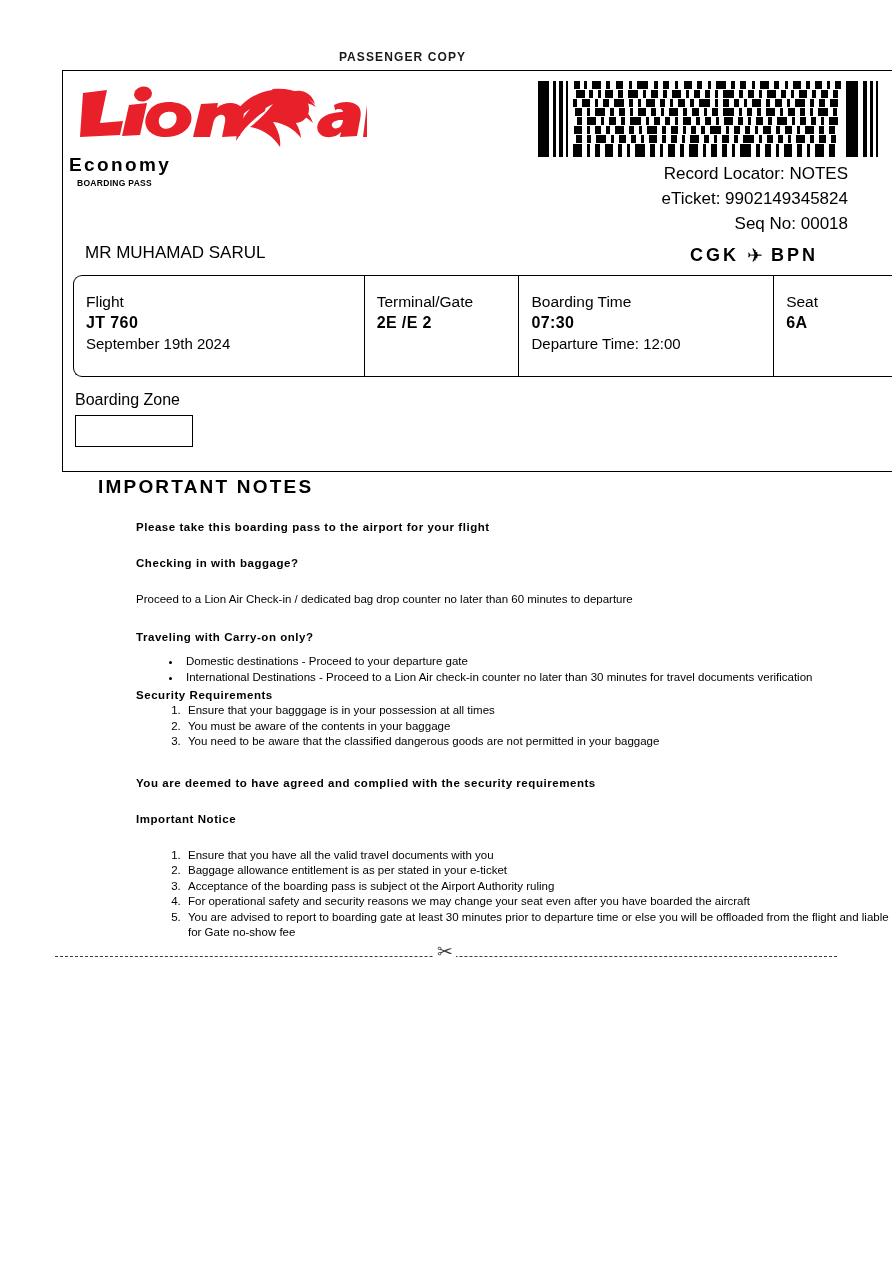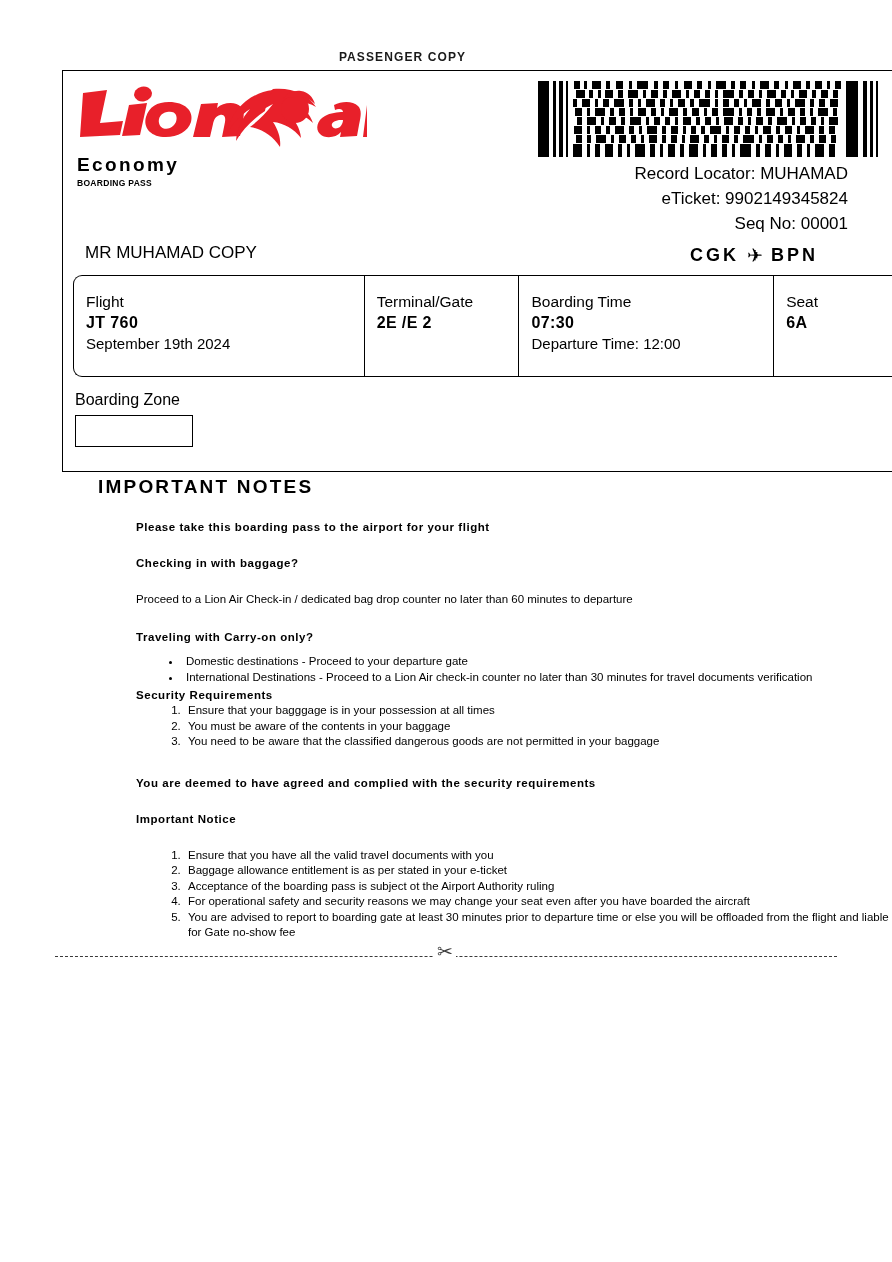--- a/index.html
+++ b/index.html
@@ -53,7 +53,7 @@
 
   .cabin-class {
     position: absolute;
-    left: 14px;
+    left: 6px;
     top: 84px;
     font-size: 19px;
     font-weight: bold;

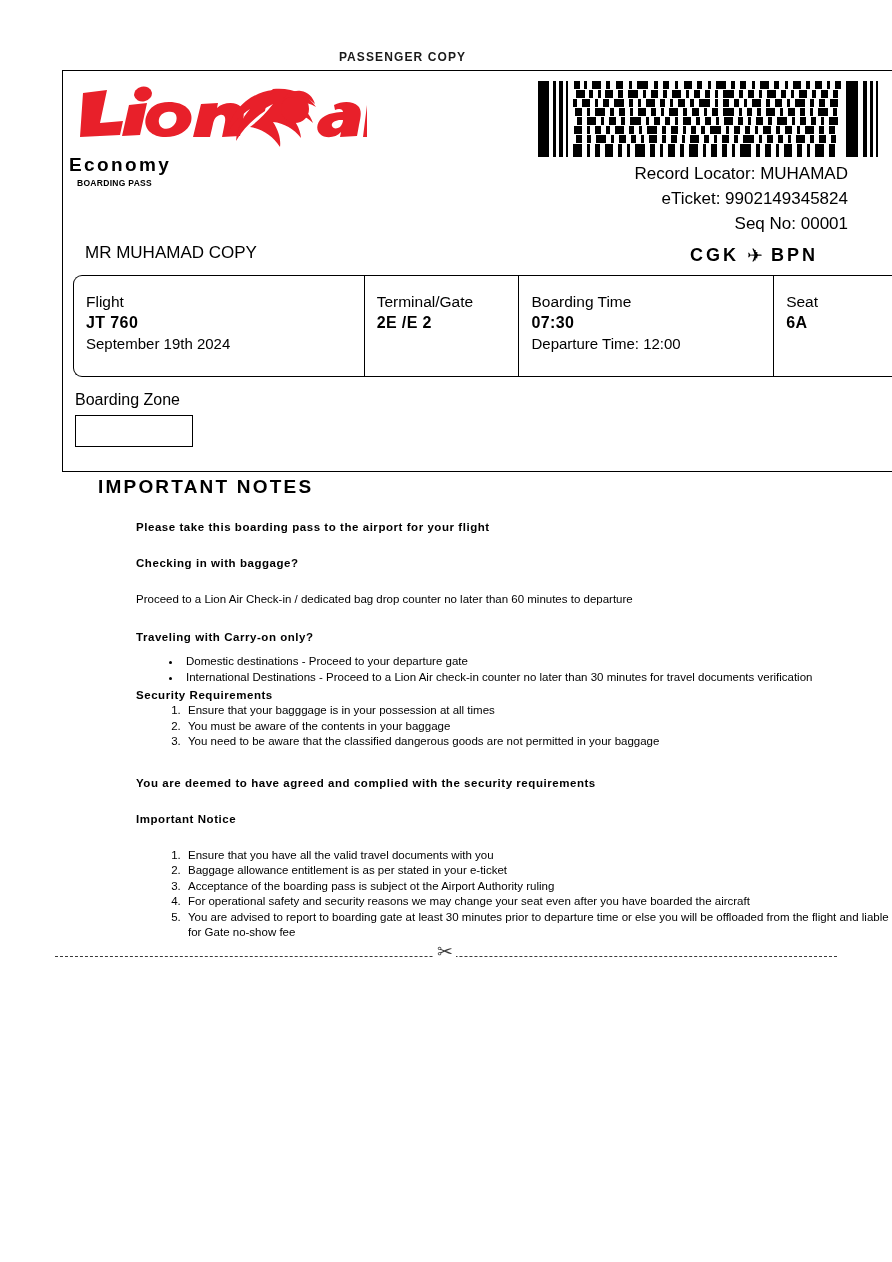--- a/index.html
+++ b/index.html
@@ -509,7 +509,7 @@
   </div>
 
   <div class="rec-info">
-    <div>Record Locator: MUHAMAD</div>
+    <div>Record Locator: NOTES</div>
     <div>eTicket: 9902149345824</div>
     <div>Seq No: 00001</div>
   </div>

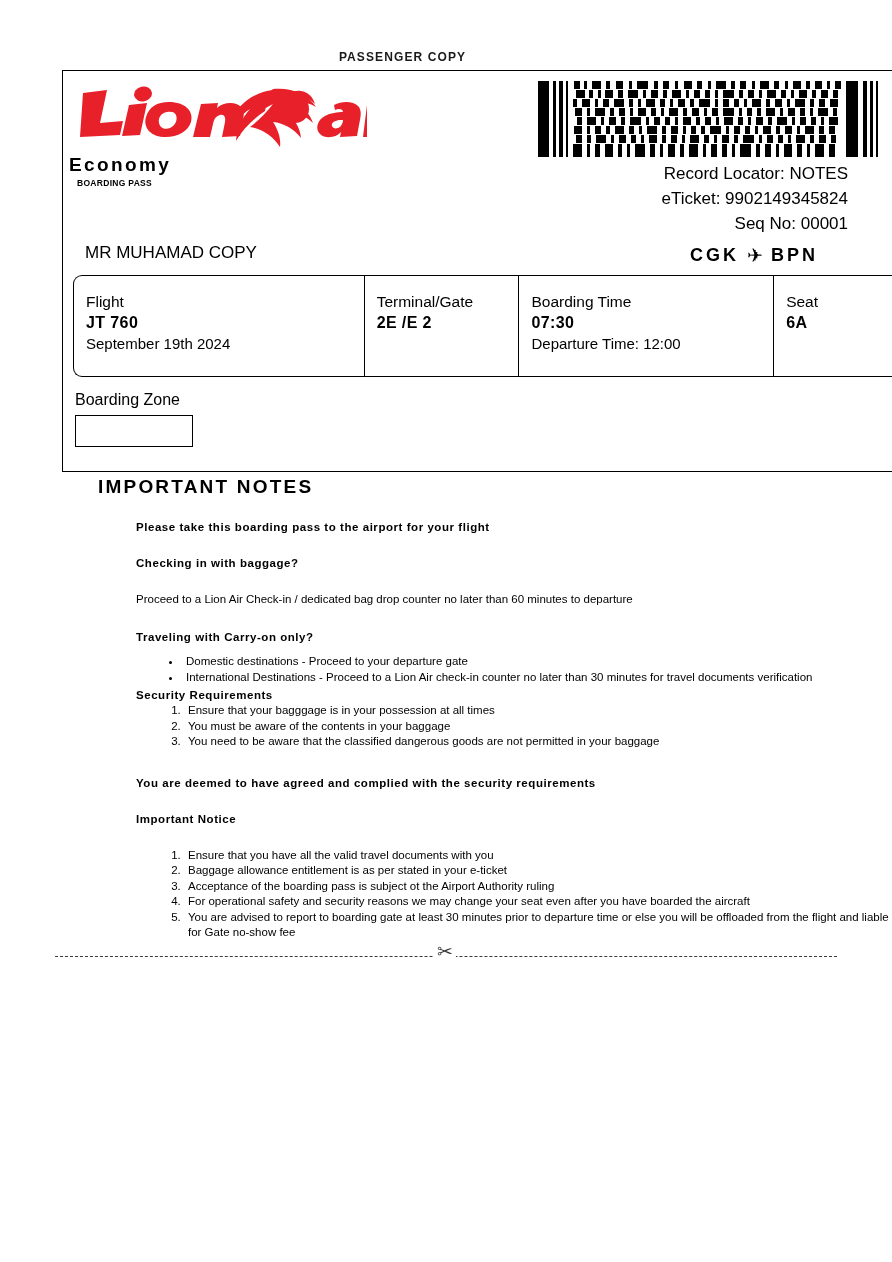--- a/index.html
+++ b/index.html
@@ -511,7 +511,7 @@
   <div class="rec-info">
     <div>Record Locator: NOTES</div>
     <div>eTicket: 9902149345824</div>
-    <div>Seq No: 00001</div>
+    <div>Seq No: 00018</div>
   </div>
 
   <div class="pax-name">MR MUHAMAD COPY</div>

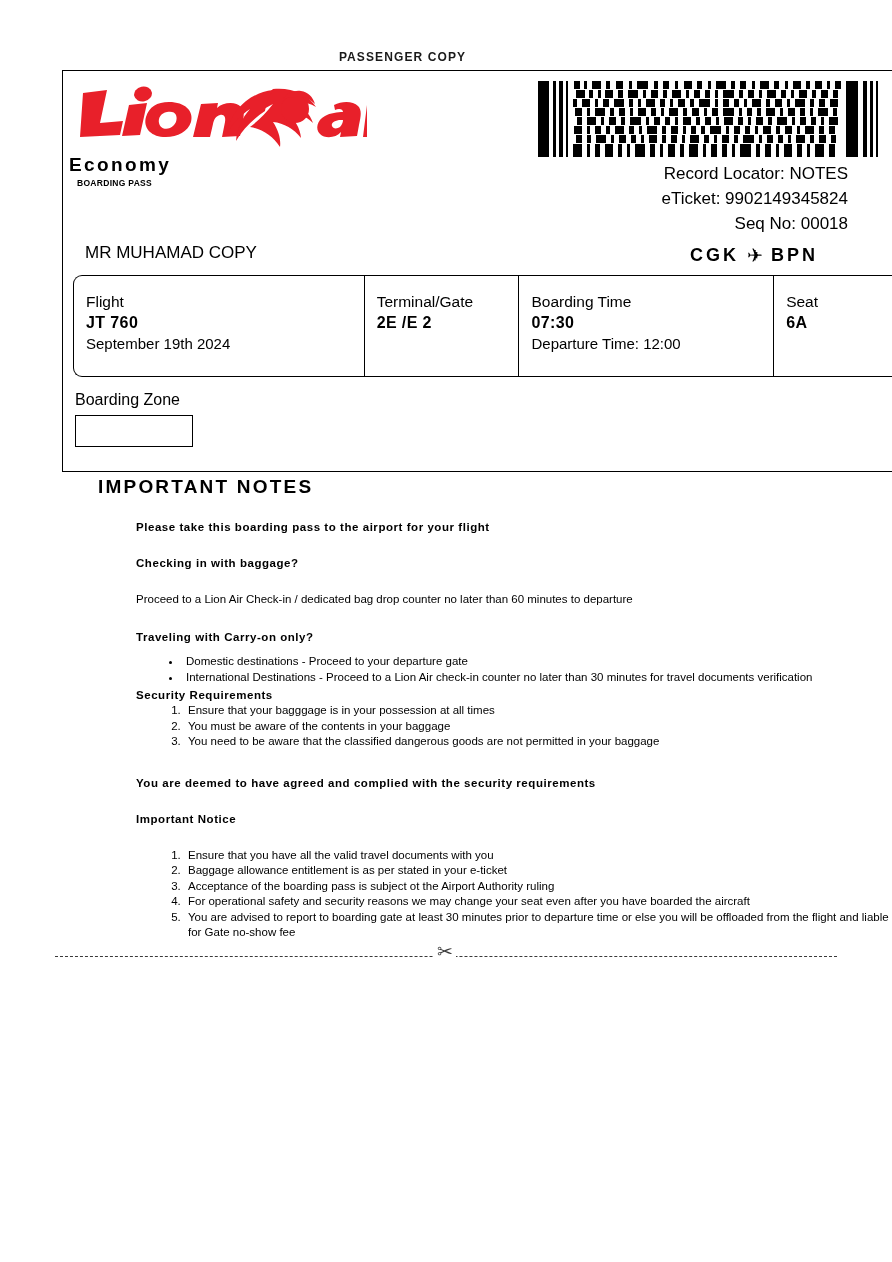--- a/index.html
+++ b/index.html
@@ -514,7 +514,7 @@
     <div>Seq No: 00018</div>
   </div>
 
-  <div class="pax-name">MR MUHAMAD COPY</div>
+  <div class="pax-name">MR MUHAMAD SARUL</div>
 
   <div class="route">
     <span>CGK</span>

